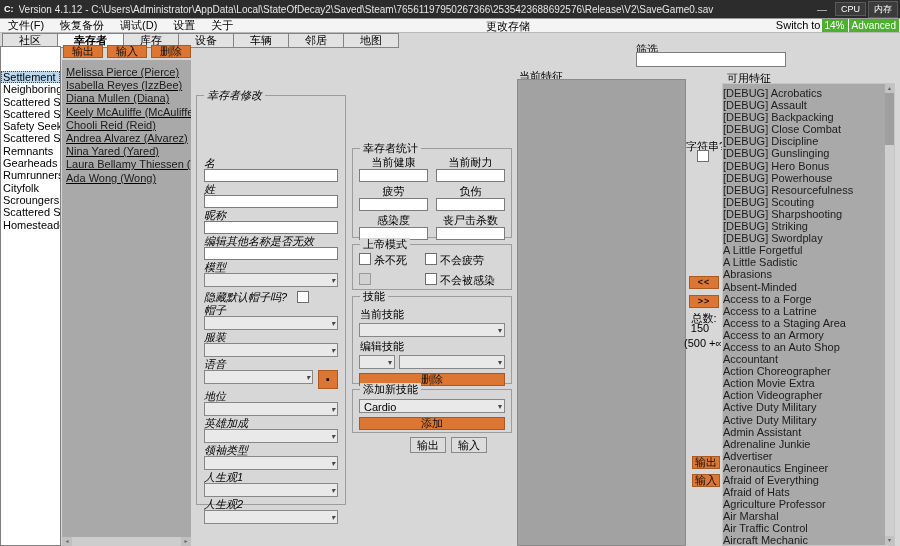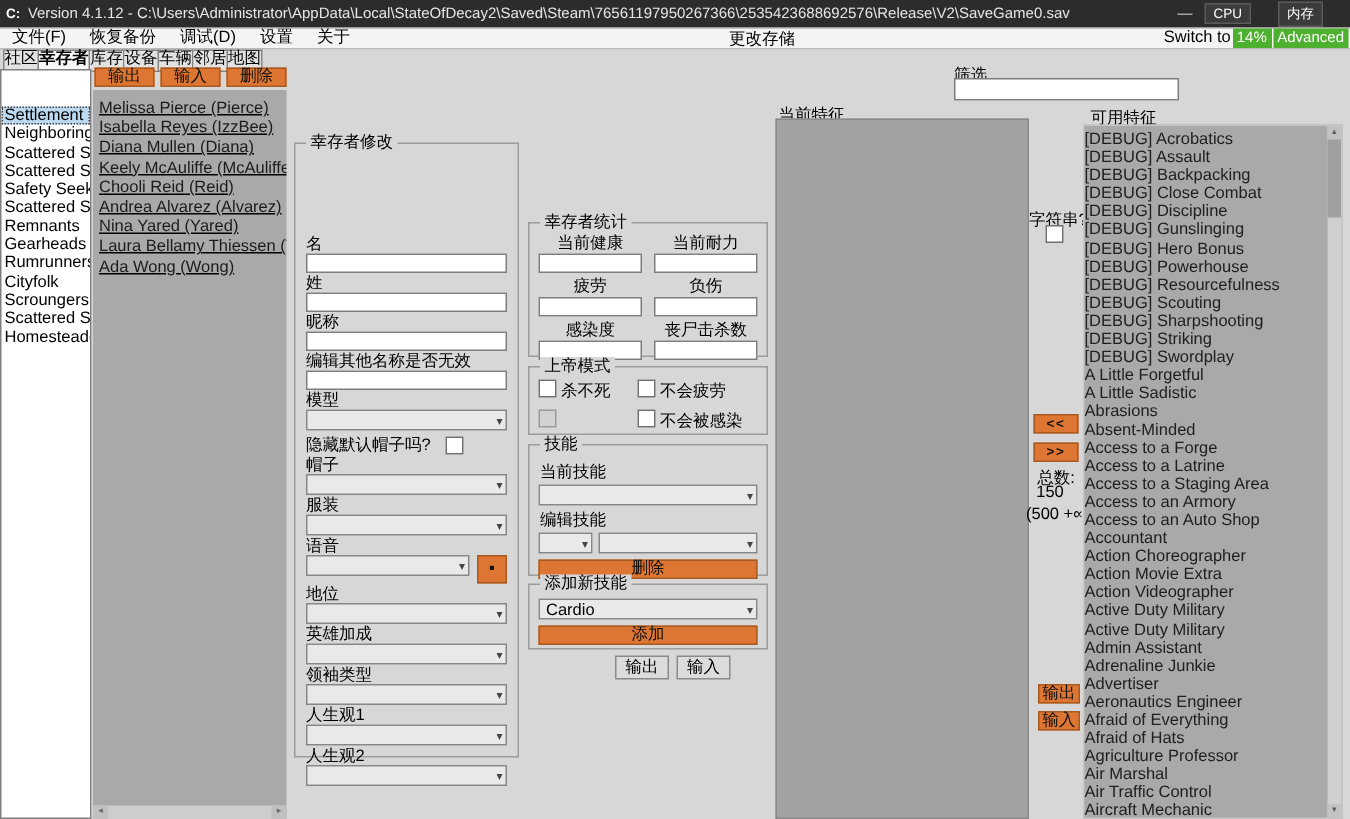--- a/index.html
+++ b/index.html
@@ -13,7 +13,7 @@
   .title-text { flex:1 1 auto; overflow:hidden; text-overflow:clip; }
   .minimize { flex:0 0 auto; width:26px; text-align:center; color:#cfcfcf; }
   .perf { flex:0 0 auto; background:#3b3b3b; border:1px solid #5a5a5a; color:#fff; font-size:9px;
-          padding:1px 5px; margin-right:18px; }
+          padding:1px 5px; margin-right:2px; }
 
   
   .menubar { position:absolute; left:0; top:18px; width:900px; height:15px; background:#f4f4f4;

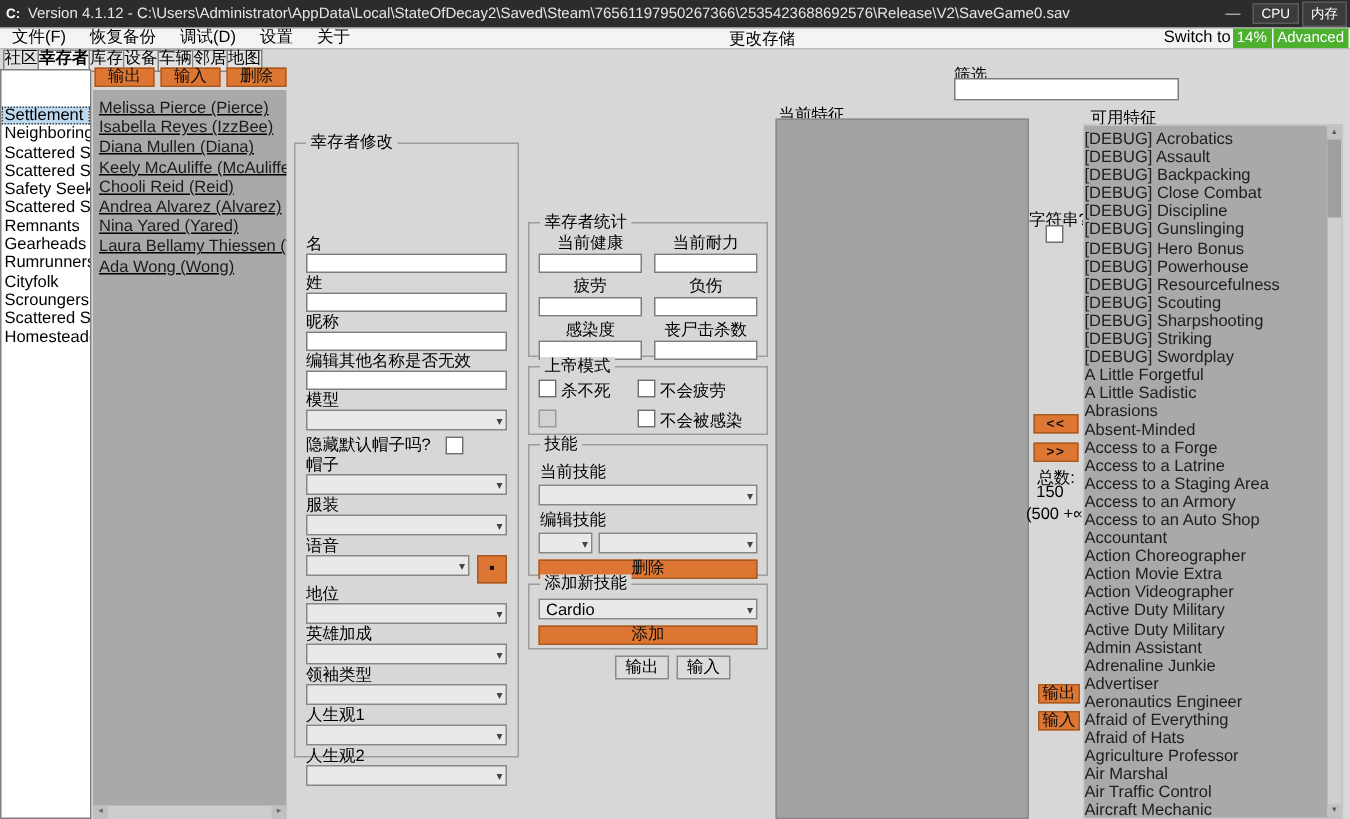--- a/index.html
+++ b/index.html
@@ -26,7 +26,7 @@
 
   
   .tabbar { position:absolute; left:2px; top:33px; display:flex; height:15px; }
-  .tab { background:#e2e2e2; border:1px solid #838383; border-left:none; padding:0 0; line-height:13px;font-family:Liberation Mono, monospace; }
+  .tab { background:#e2e2e2; border:1px solid #838383; border-left:none; padding:0 16px; line-height:13px; }
   .tab:first-child { border-left:1px solid #838383; }
   .tab:nth-child(2) { background:#f7f7f7; font-weight:bold; }
 

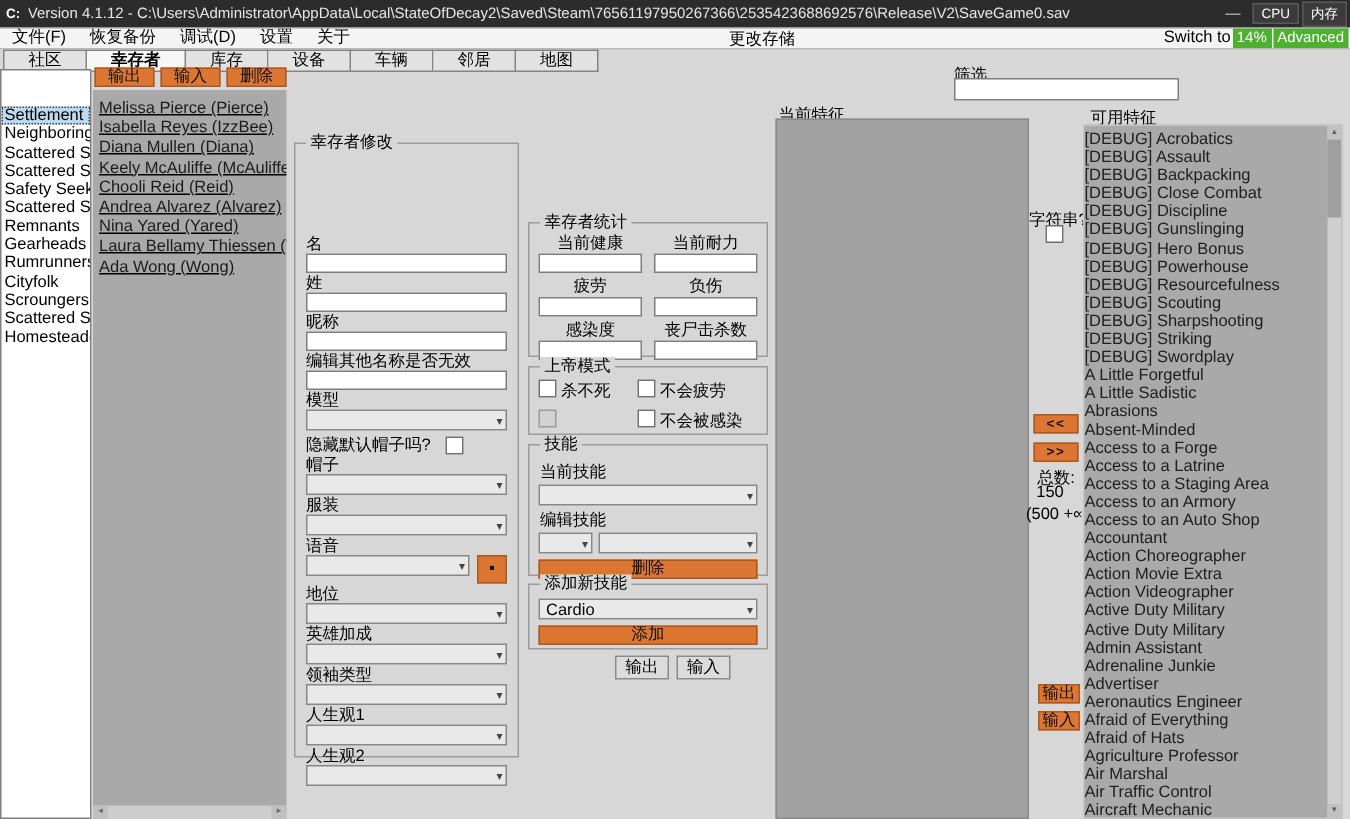--- a/index.html
+++ b/index.html
@@ -59,7 +59,7 @@
   .cbox { display:inline-block; width:12px; height:12px; background:#fff; border:1px solid #6f6f6f; vertical-align:middle; }
   .cbox.disabled { background:#d2d2d2; border-color:#9b9b9b; }
 
-  #editor { left:196px; top:95px; width:150px; height:410px; padding:0 7px; }
+  #editor { left:196px; top:95px; width:150px; height:410px; padding:0 7px;font-style:italic; }
   #editor .first { margin-top:62px; }
   #editor .field { margin-bottom:1px; }
   .voice-row { display:flex; gap:5px; align-items:flex-start; }

